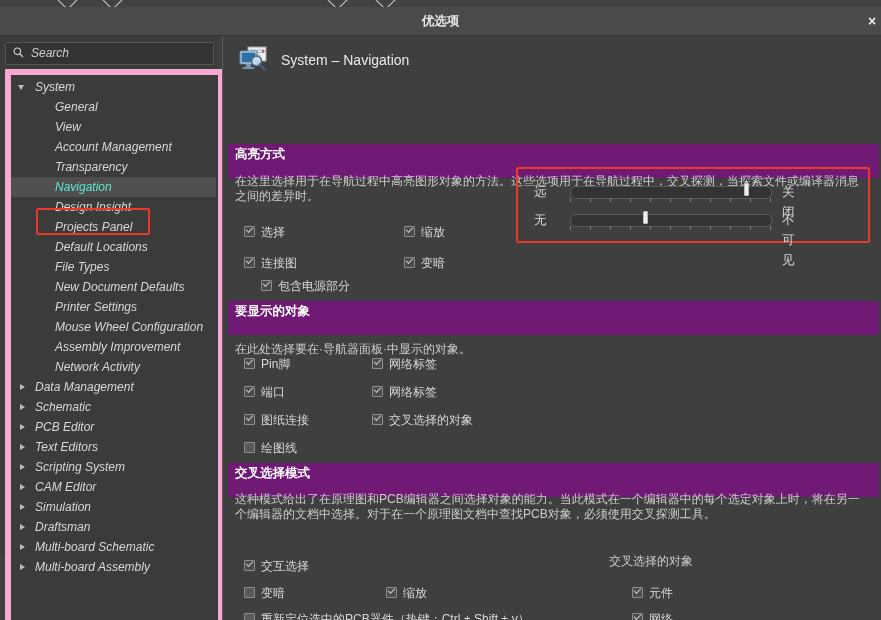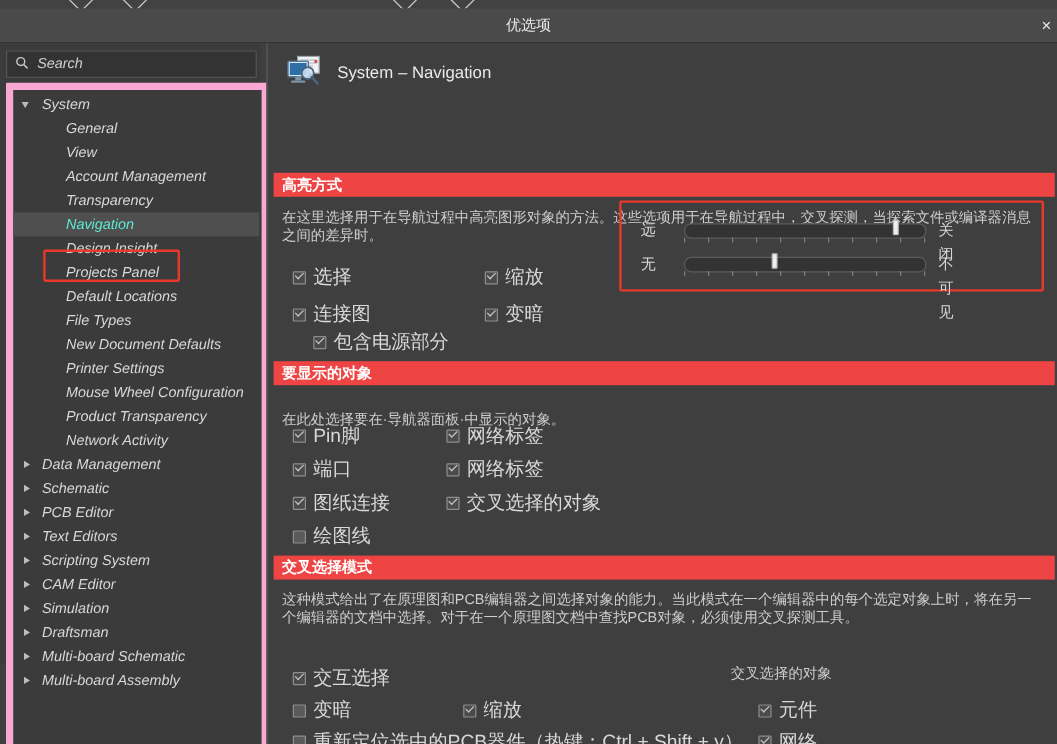--- a/index.html
+++ b/index.html
@@ -22,7 +22,7 @@
 
   
   .titlebar{position:absolute;left:0;top:7px;width:881px;height:28px;background:#4a4a4a;
-    border-bottom:1px solid #343434;}
+    border-bottom:1px solid #343434;font-weight:bold;}
   .titlebar .title{position:absolute;left:0;top:0;width:881px;height:28px;line-height:28px;
     text-align:center;font-size:12.5px;color:#e8e8e8;}
   .titlebar .closebtn{position:absolute;right:2px;top:5px;width:14px;height:18px;

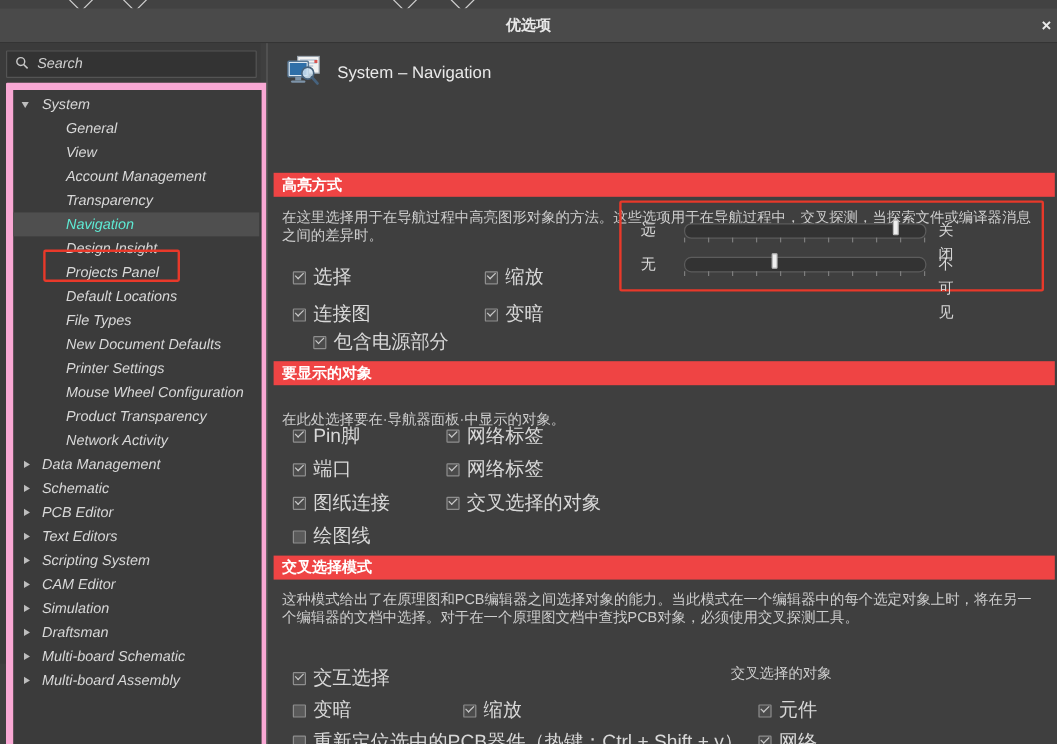--- a/index.html
+++ b/index.html
@@ -60,7 +60,7 @@
   .pagehead .pgtitle{position:absolute;left:58px;top:0;height:48px;line-height:48px;
     font-size:14px;color:#e9e9e9;}
 
-  .secbar{position:absolute;left:5px;width:651px;height:20px;background:#ef4444;}
+  .secbar{position:absolute;left:5px;width:651px;height:34px;background:#701a75;}
   .secbar .sectext{position:absolute;left:7px;top:0;height:20px;line-height:20px;
     font-size:12.5px;font-weight:bold;color:#ffffff;}
 

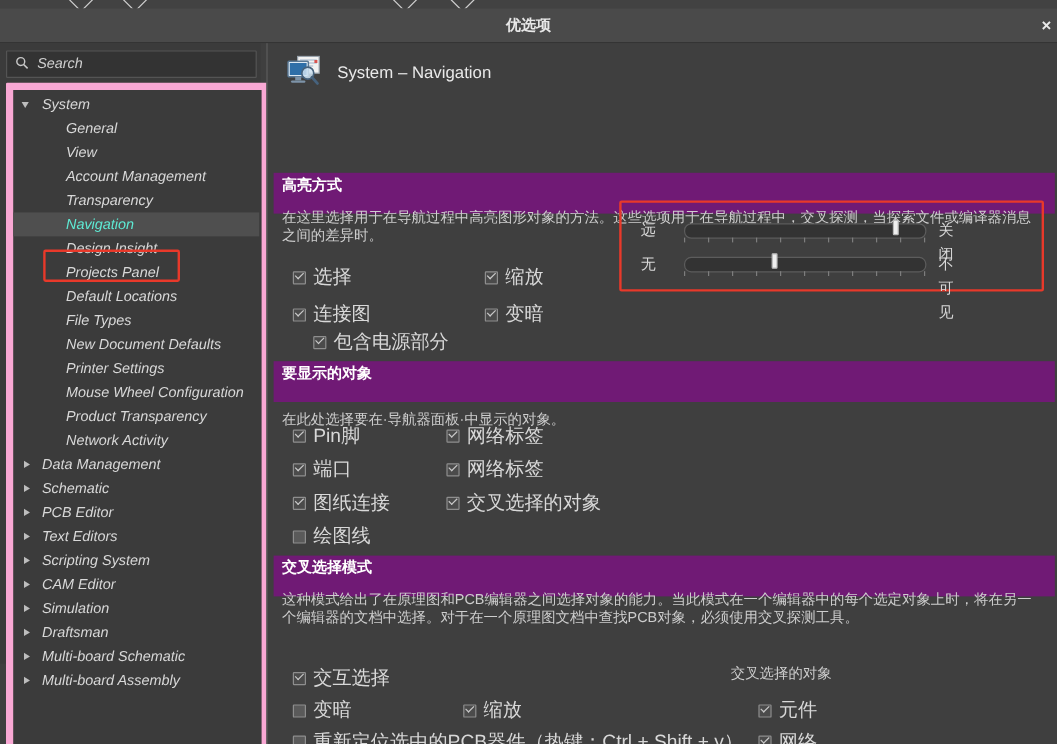--- a/index.html
+++ b/index.html
@@ -74,7 +74,7 @@
     border-left:1.6px solid #c9c9c9;border-bottom:1.6px solid #c9c9c9;transform:rotate(-45deg);}
   .cbrow{position:absolute;height:14px;}
   .cbrow .cblbl{position:absolute;left:17px;top:-2px;height:16px;line-height:16px;
-    font-size:16px;color:#d8d8d8;white-space:nowrap;cursor:pointer;}
+    font-size:12px;color:#d8d8d8;white-space:nowrap;cursor:pointer;}
 
   
   .redbox-sliders{position:absolute;left:516px;top:167px;width:350px;height:72px;

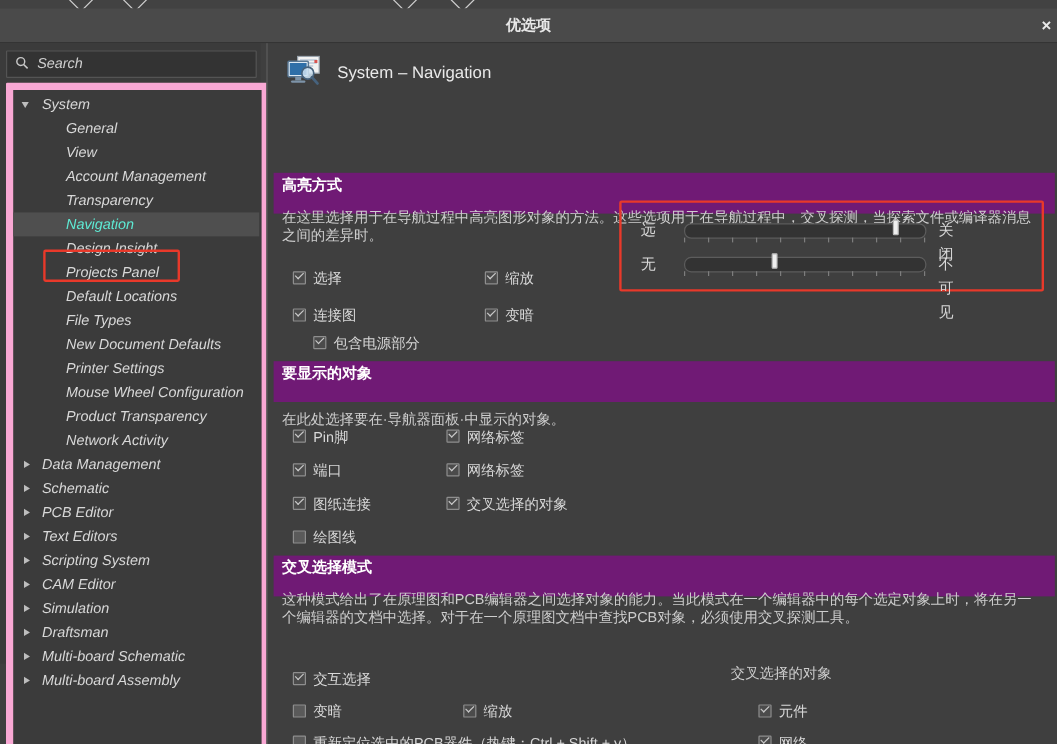--- a/index.html
+++ b/index.html
@@ -161,7 +161,7 @@
             <span class="lbl">Mouse Wheel Configuration</span>
           </div>
           <div class="node lvl1">
-            <span class="lbl">Product Transparency</span>
+            <span class="lbl">Assembly Improvement</span>
           </div>
           <div class="node lvl1">
             <span class="lbl">Network Activity</span>

